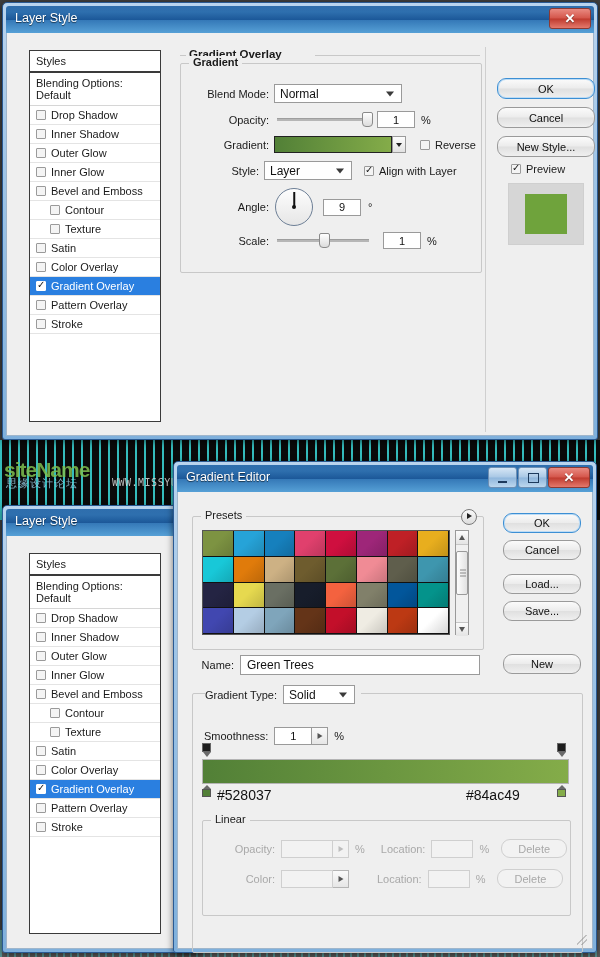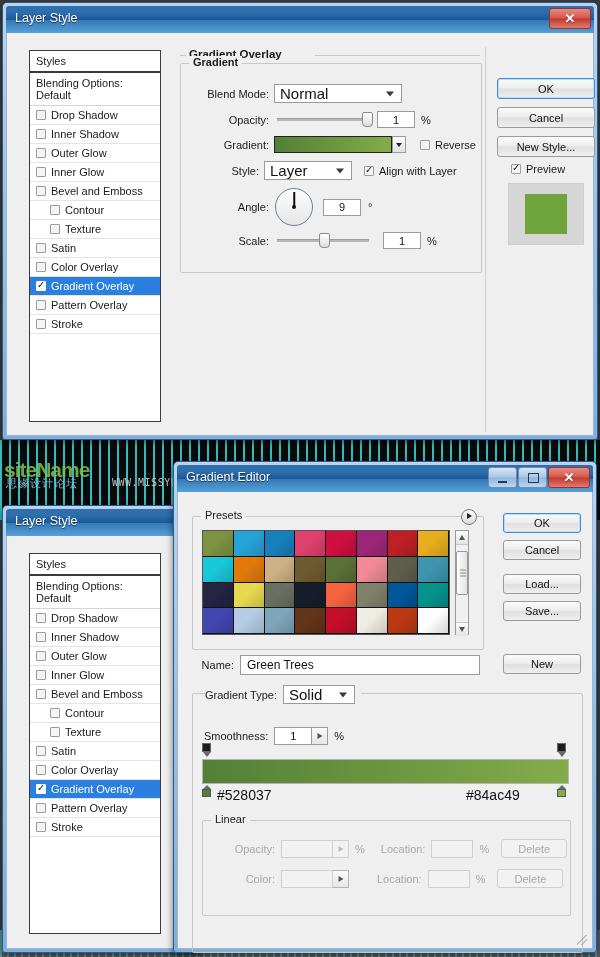--- a/index.html
+++ b/index.html
@@ -133,7 +133,7 @@
   }
   .combo{
     border:1px solid #9a9a9a;background:#fff;box-sizing:border-box;position:relative;
-    font-size:15px;color:#111;display:flex;align-items:center;padding-left:5px;
+    font-size:12px;color:#111;display:flex;align-items:center;padding-left:5px;
   }
   .combo .arrow{
     position:absolute;right:7px;top:50%;transform:translateY(-50%);

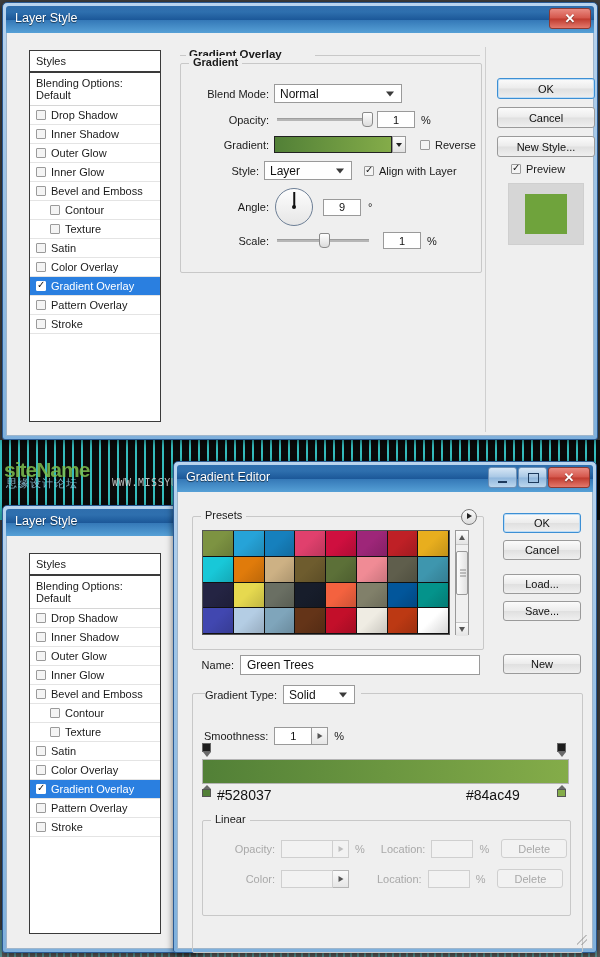--- a/index.html
+++ b/index.html
@@ -171,7 +171,7 @@
   }
 
   .btn{
-    border:1px solid #9a9a9a;border-radius:3px;
+    border:1px solid #9a9a9a;border-radius:9px;
     background:linear-gradient(180deg,#fbfbfb 0%,#ececec 48%,#e0e0e0 52%,#efefef 100%);
     font-size:11px;color:#111;display:flex;align-items:center;justify-content:center;
     box-sizing:border-box;font-family:"Liberation Sans",sans-serif;

